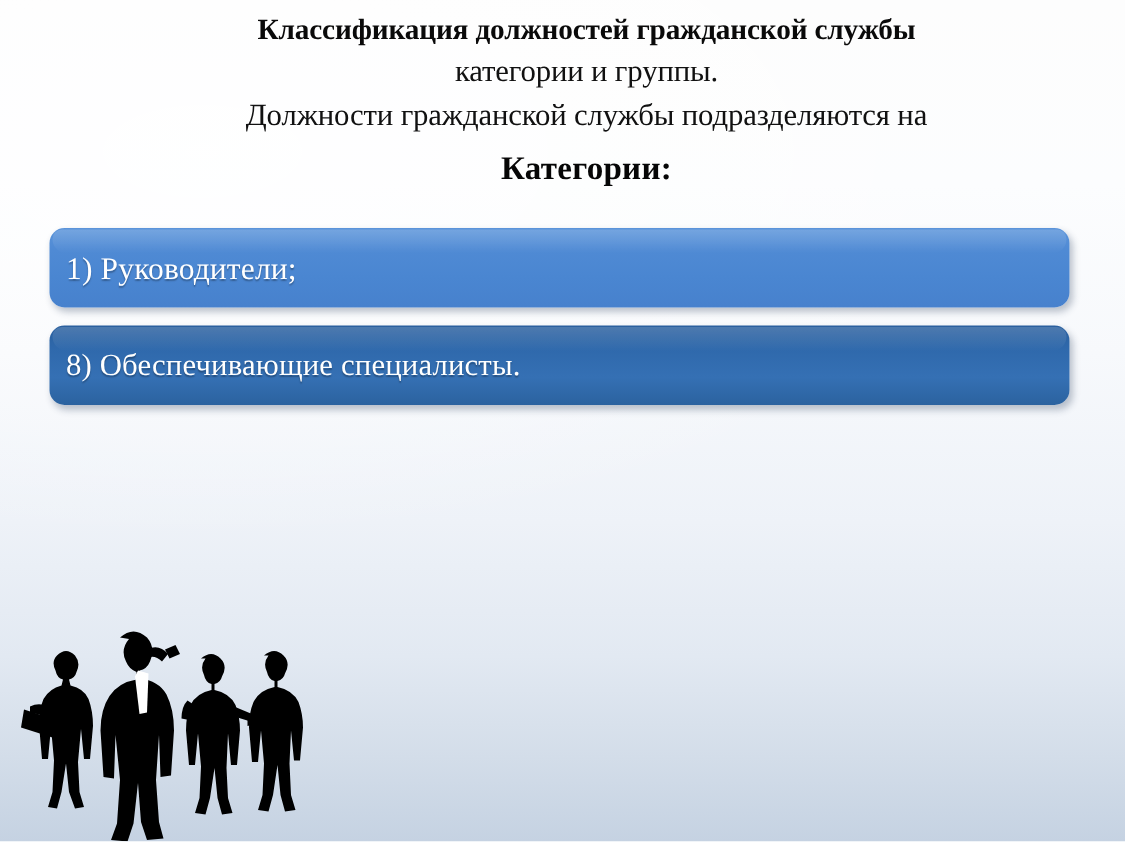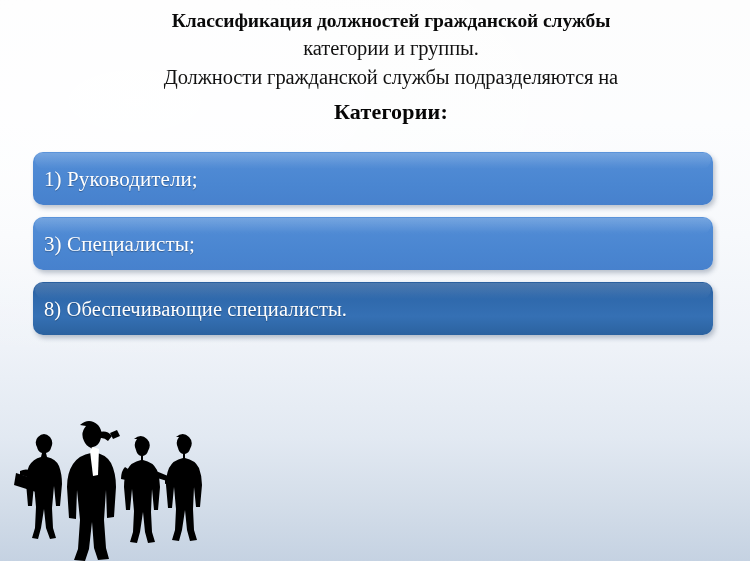--- a/index.html
+++ b/index.html
@@ -144,9 +144,6 @@
     <div class="bar light">
       <span class="bar-label">1) Руководители;</span>
     </div>
-    <div class="bar light">
-      <span class="bar-label">3) Специалисты;</span>
-    </div>
     <div class="bar dark">
       <span class="bar-label">8) Обеспечивающие специалисты.</span>
     </div>

